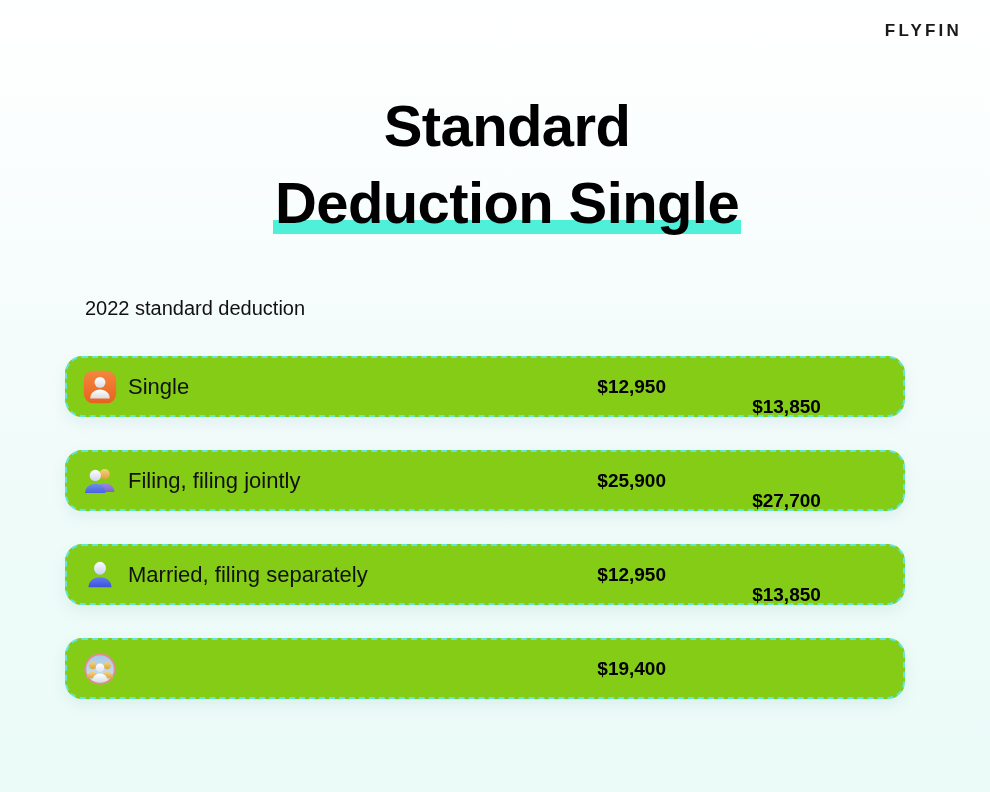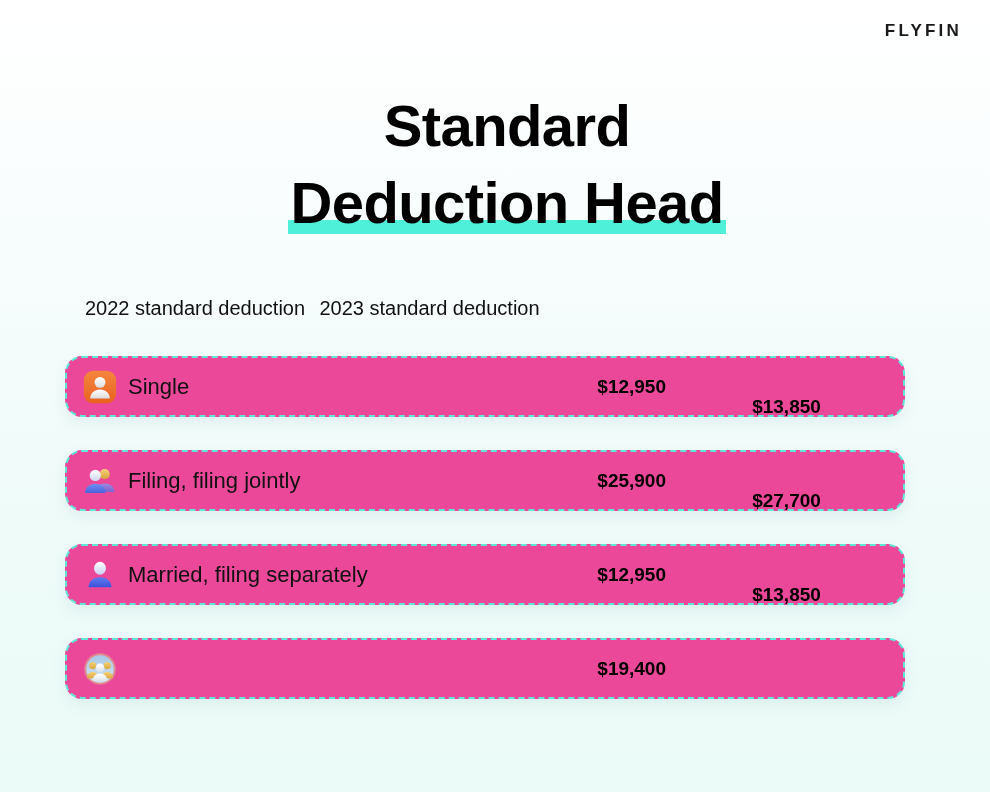--- a/index.html
+++ b/index.html
@@ -149,7 +149,7 @@
   <span class="title-line">
     <span class="title-line-2">
       <span class="title-underline"></span>
-      <span>Deduction Head</span>
+      <span>Deduction Single</span>
     </span>
   </span>
 </div>

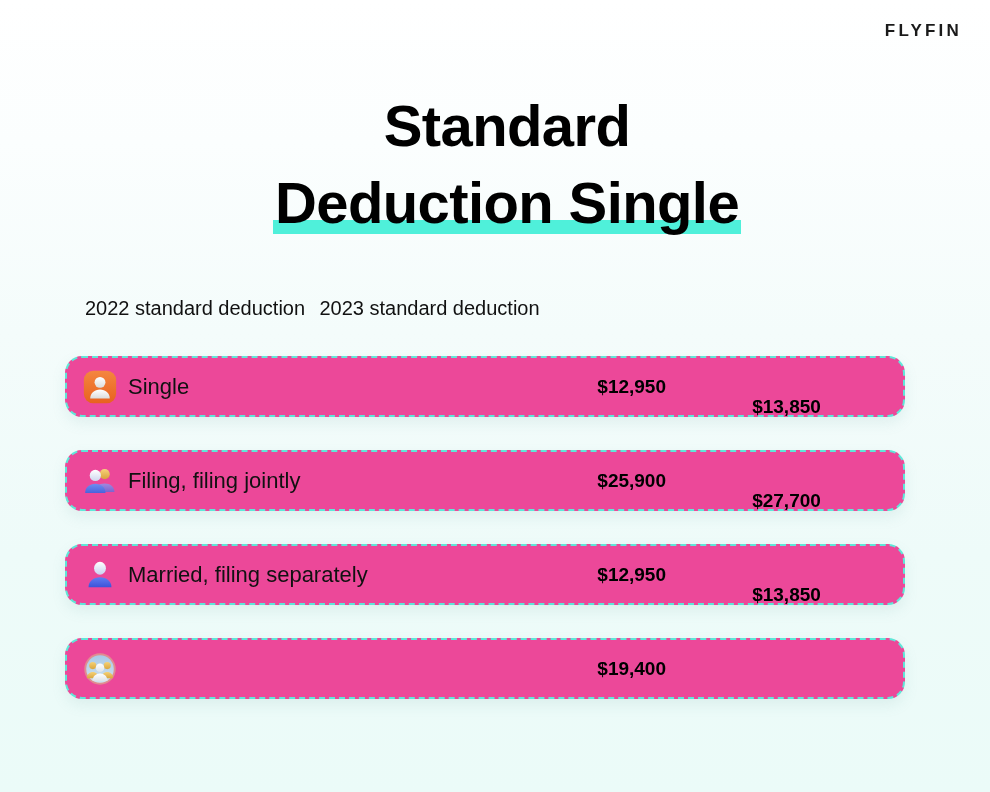--- a/index.html
+++ b/index.html
@@ -160,9 +160,6 @@
     <div class="col-2022">
       <div class="header-label">2022 standard deduction</div>
     </div>
-    <div class="col-2023">
-      <div class="header-label">2023 standard deduction</div>
-    </div>
   </div>
 
   <div class="row-card">

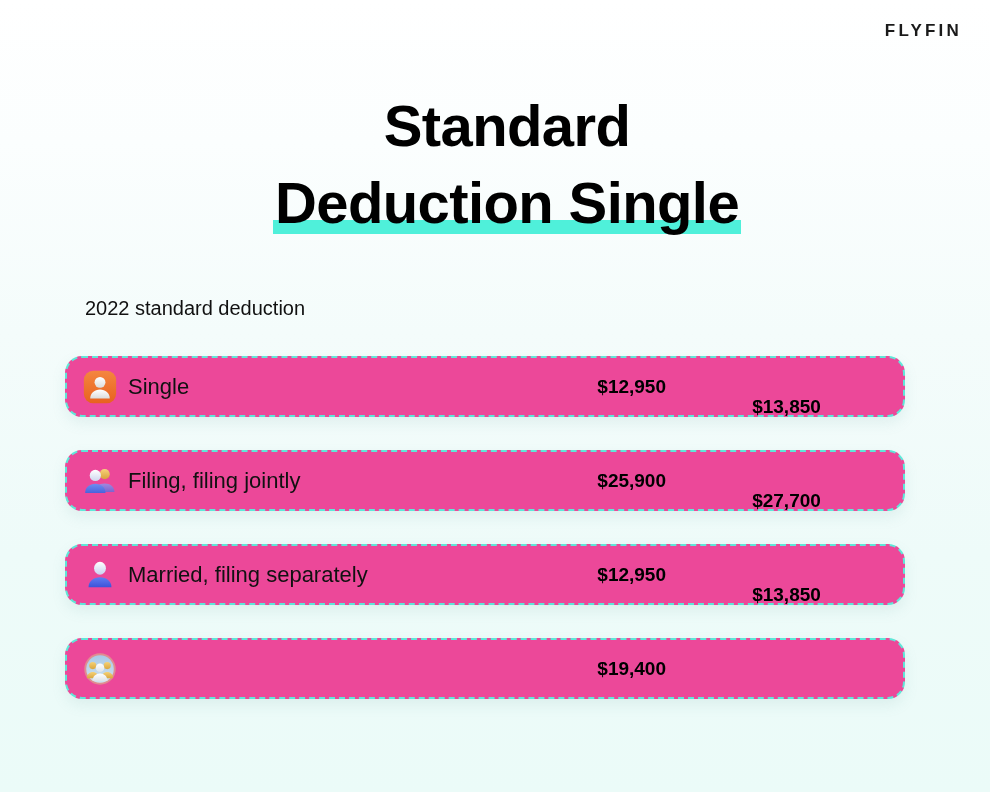--- a/index.html
+++ b/index.html
@@ -96,7 +96,7 @@
     position: relative;
     height: 61px;
     margin-bottom: 33px;
-    background: #ec4899;
+    background: #84cc16;
     border: 2px dashed #5fe7d8;
     border-radius: 17px;
     display: flex;

